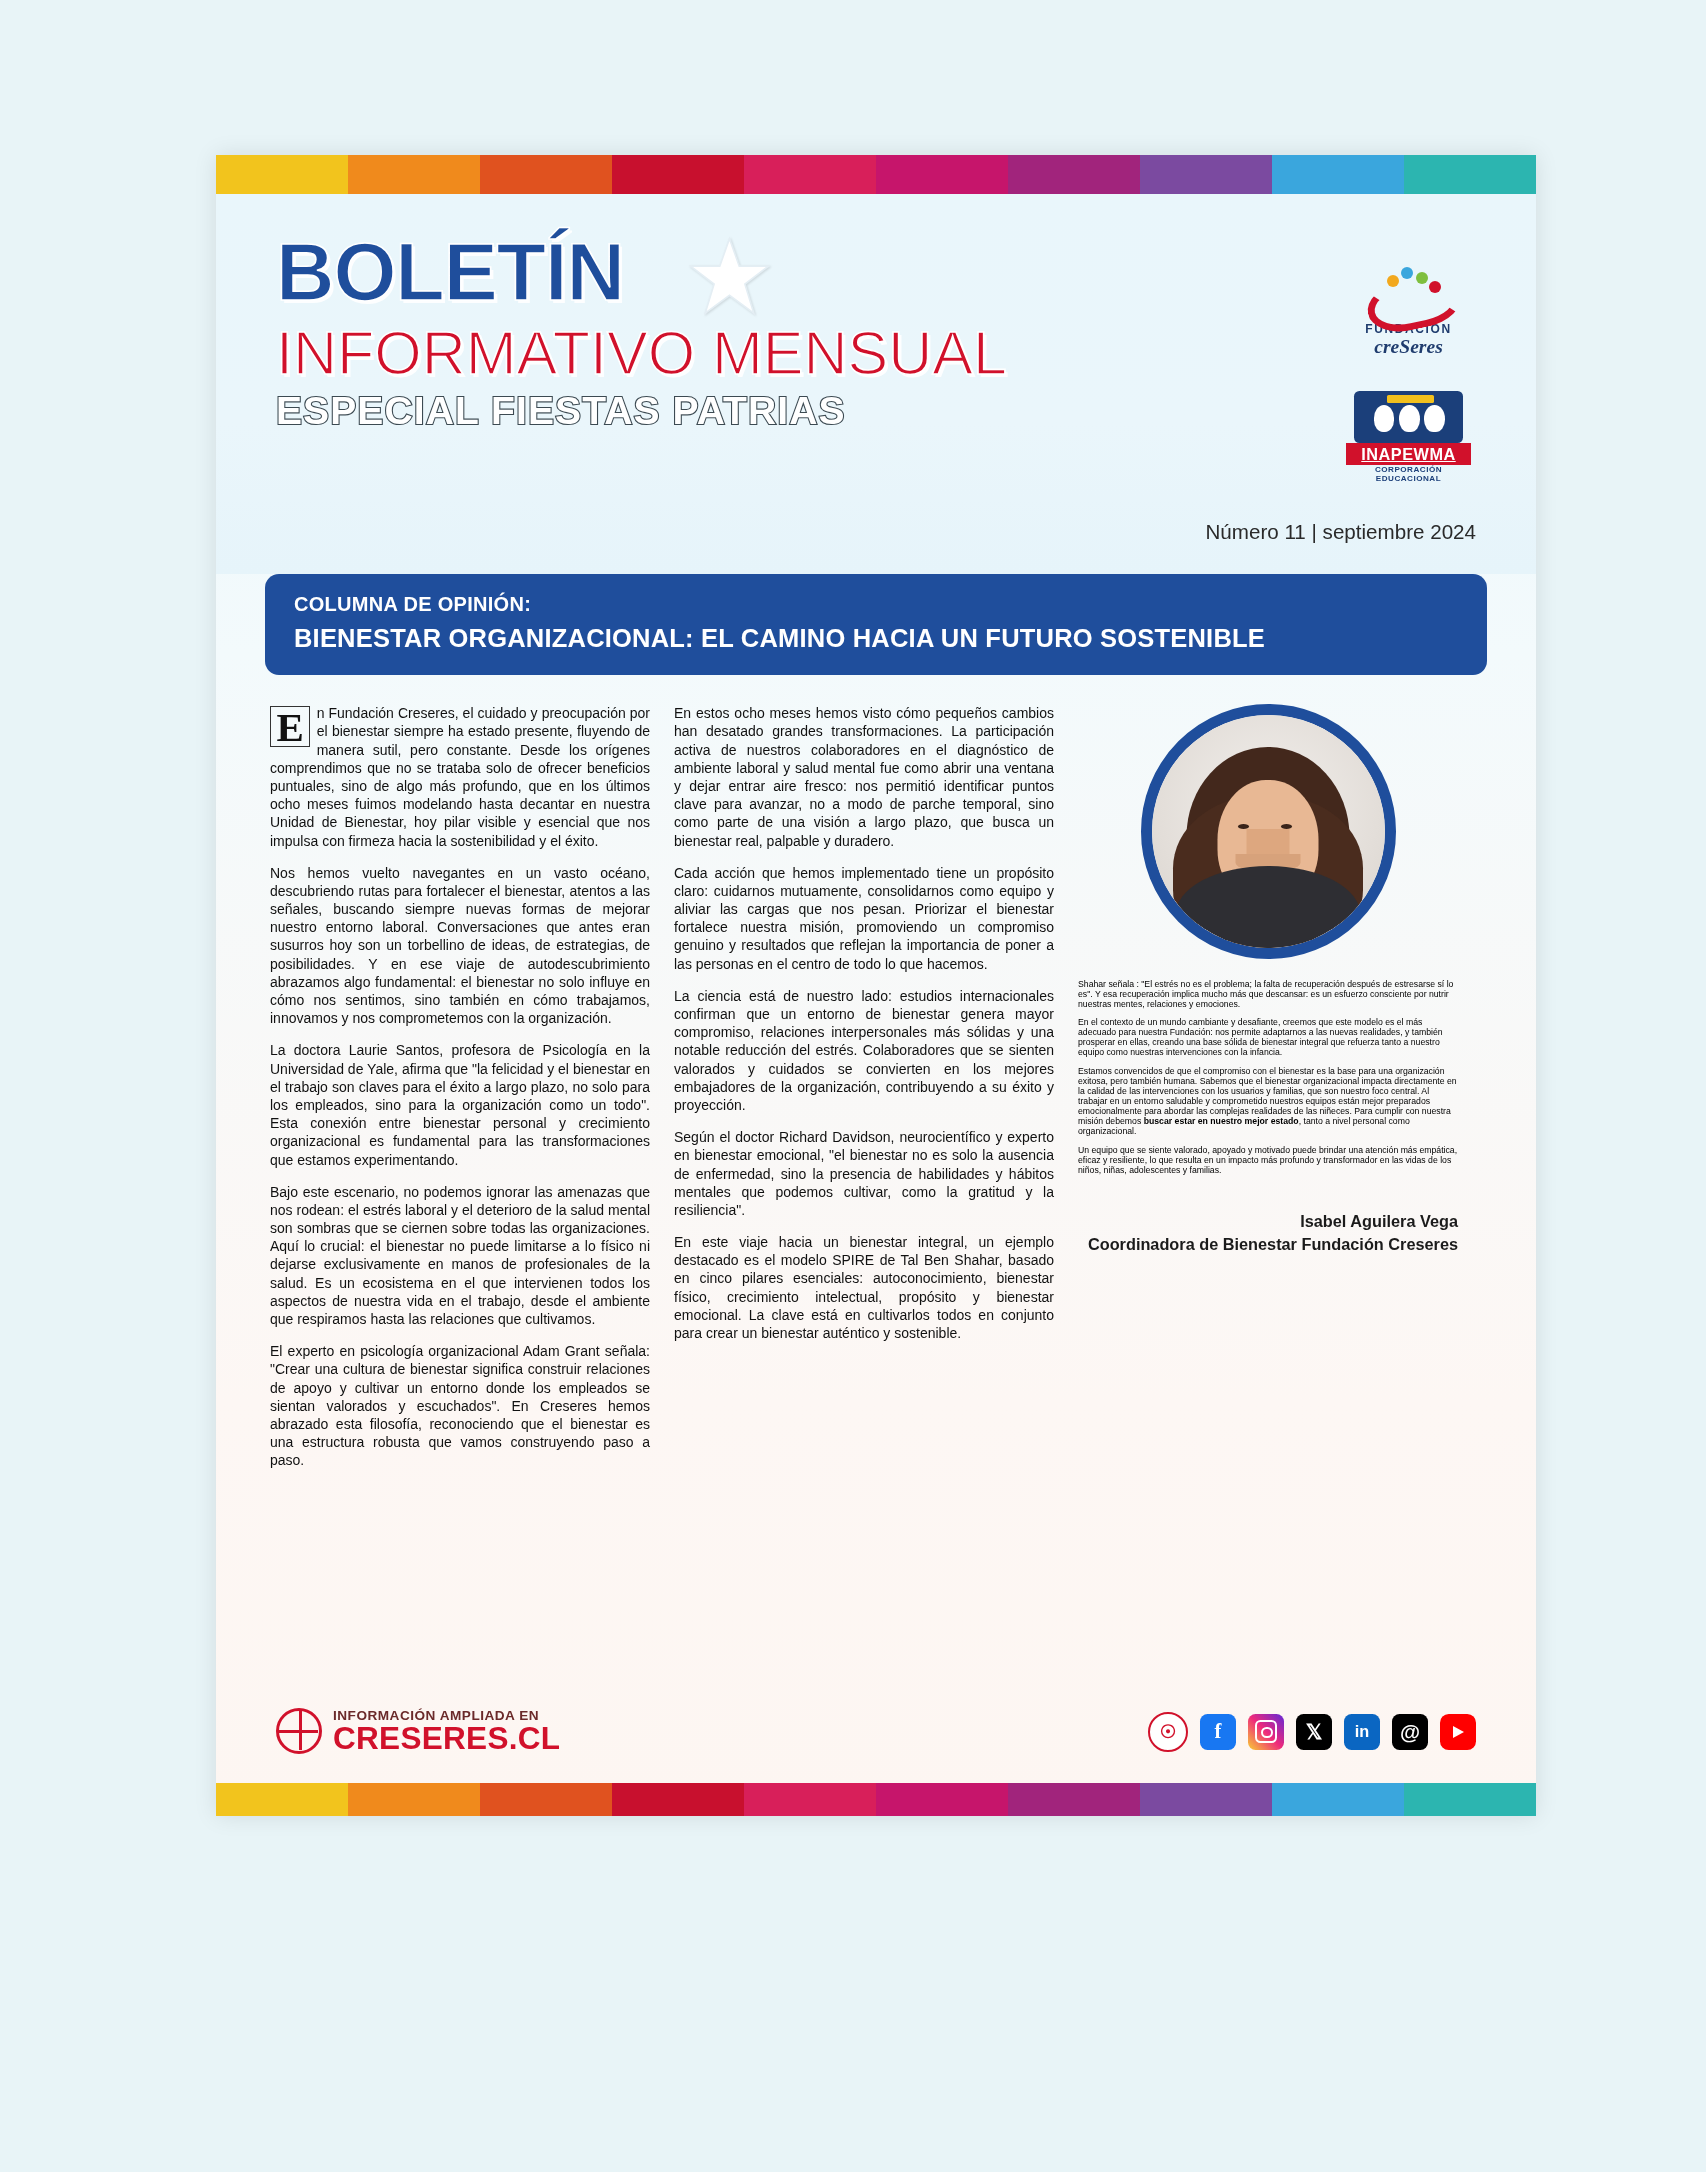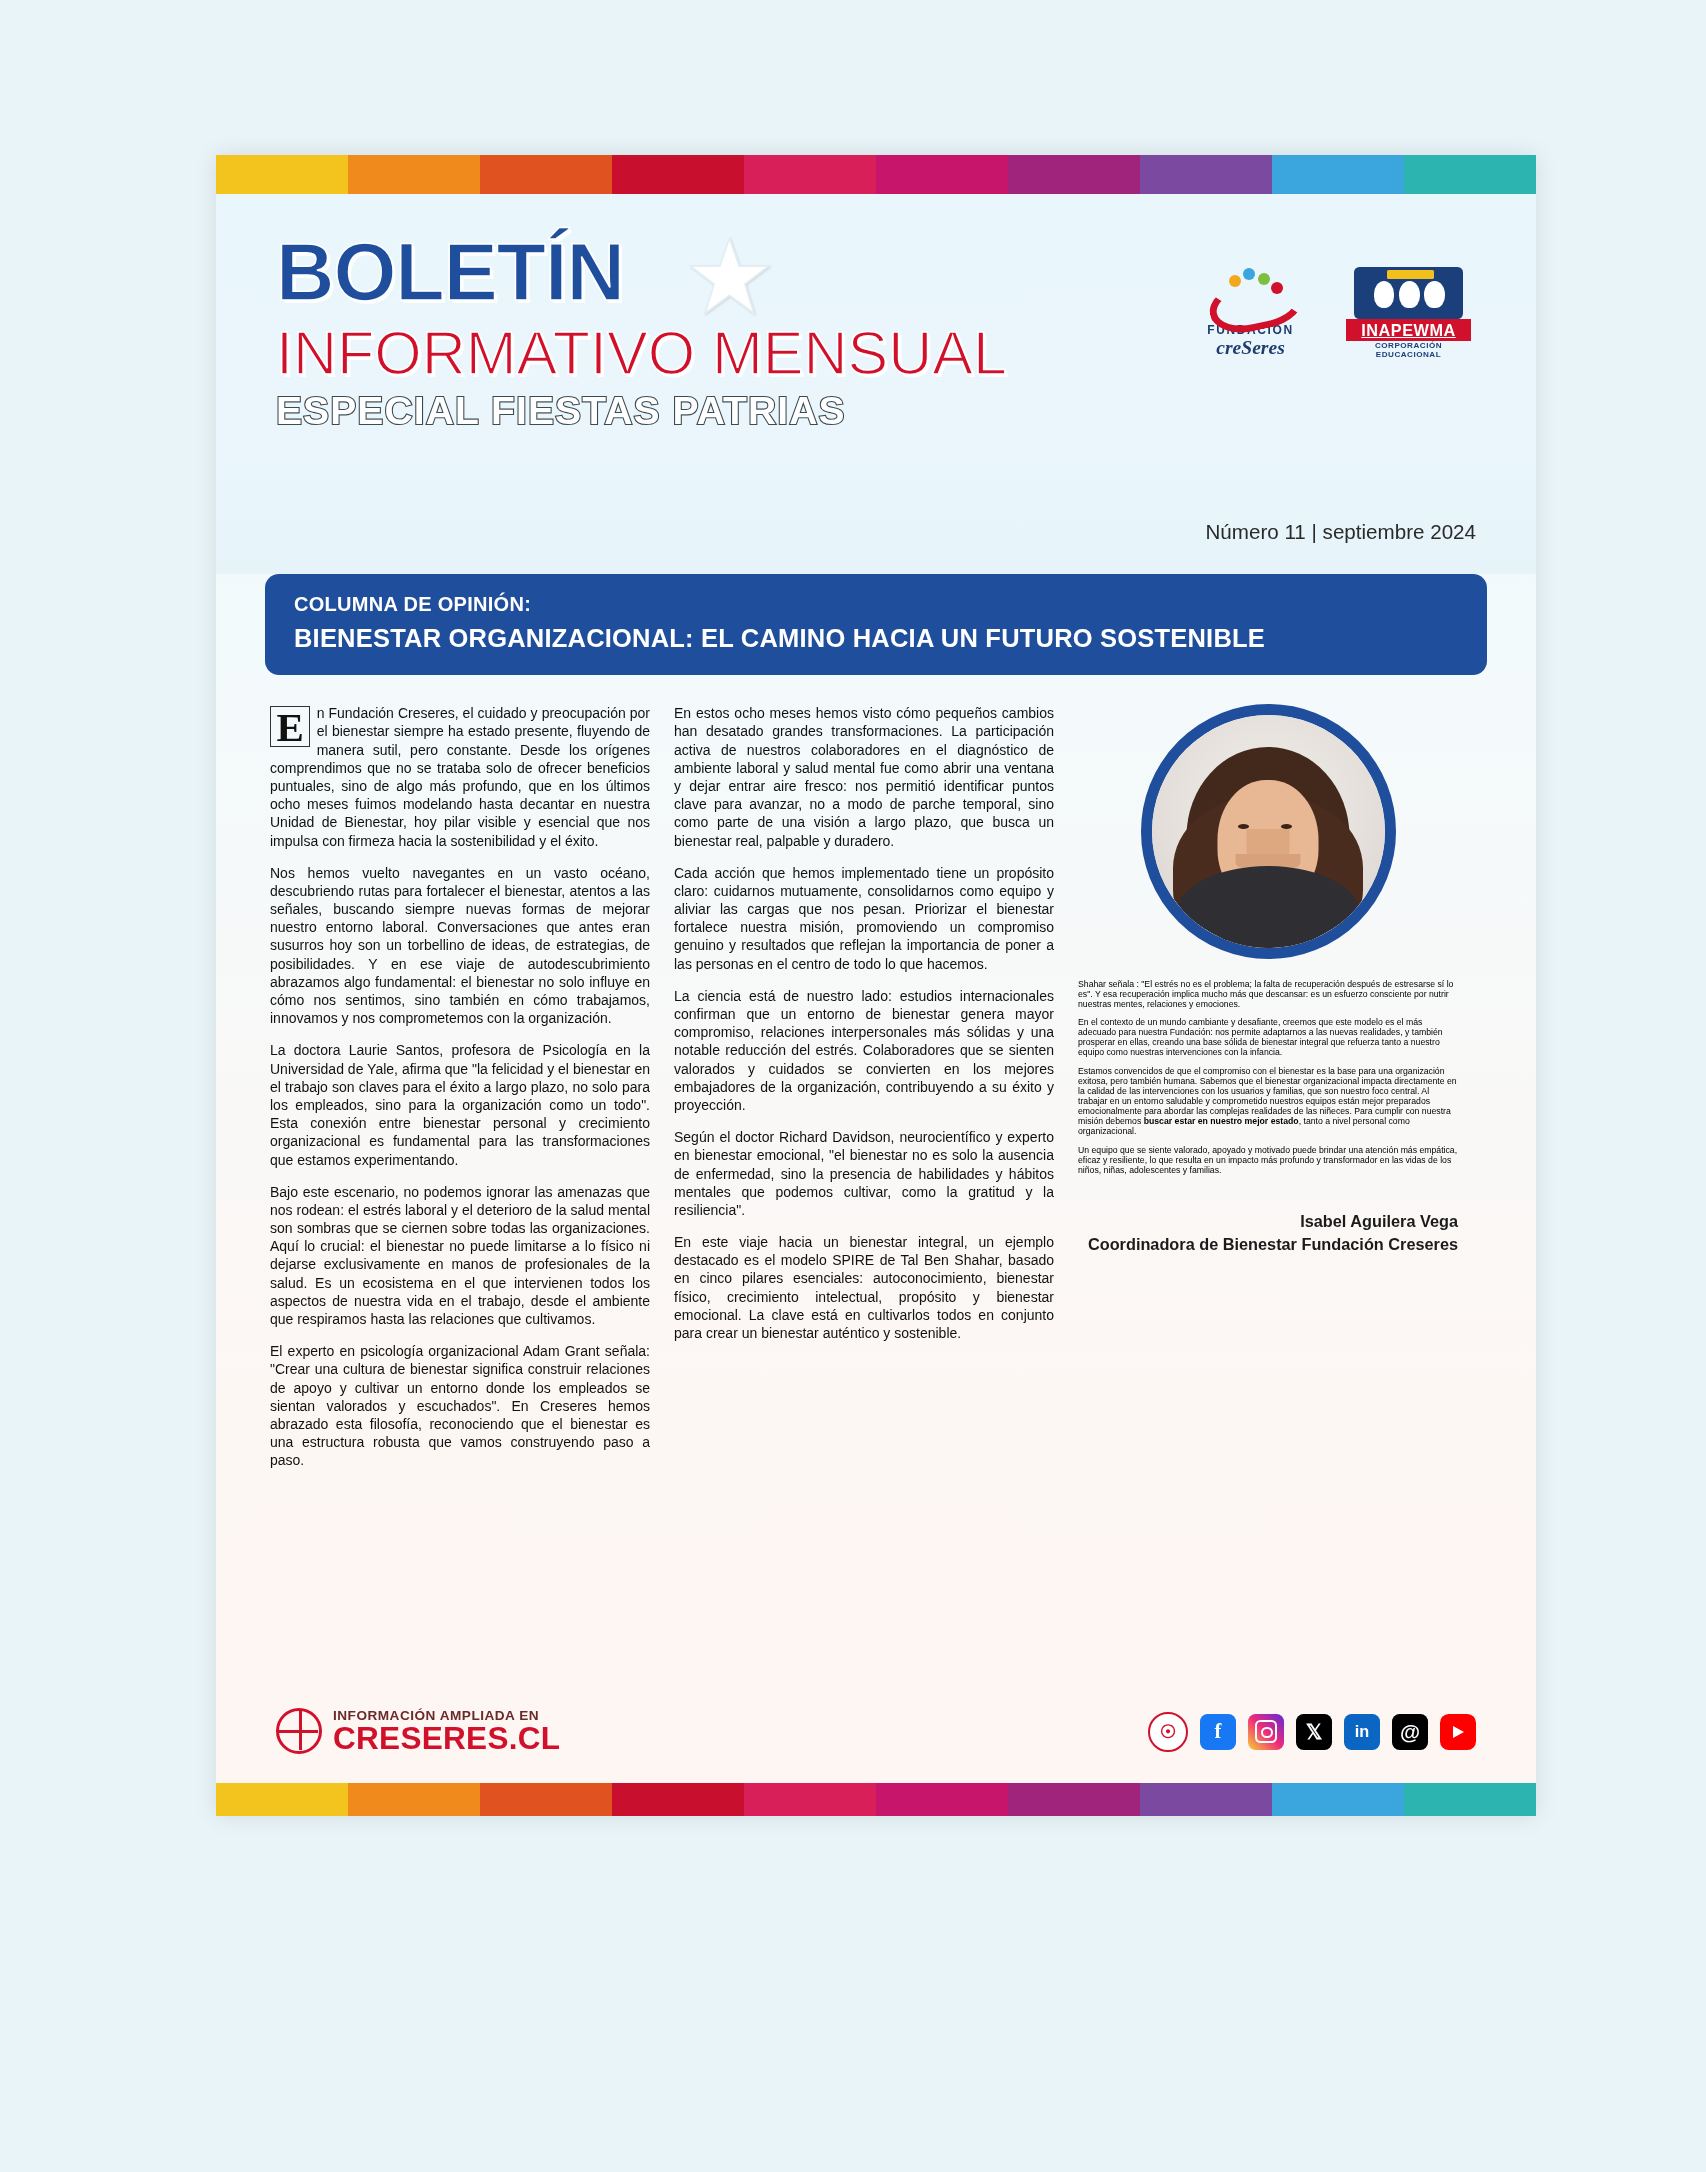--- a/index.html
+++ b/index.html
@@ -60,7 +60,7 @@
     font-size:20.6px;color:#2a2a2a;
   }
   
-  .logos{position:absolute;right:65px;top:73px;display:flex;gap:33px;align-items:flex-end;}
+  .logos{position:absolute;right:65px;top:73px;display:flex;gap:33px;align-items:center;flex-direction:column;}
   .logo-creseres{width:125px;text-align:center;}
   .logo-creseres .mark{
     width:92px;height:52px;margin:0 auto 3.3px auto;position:relative;

